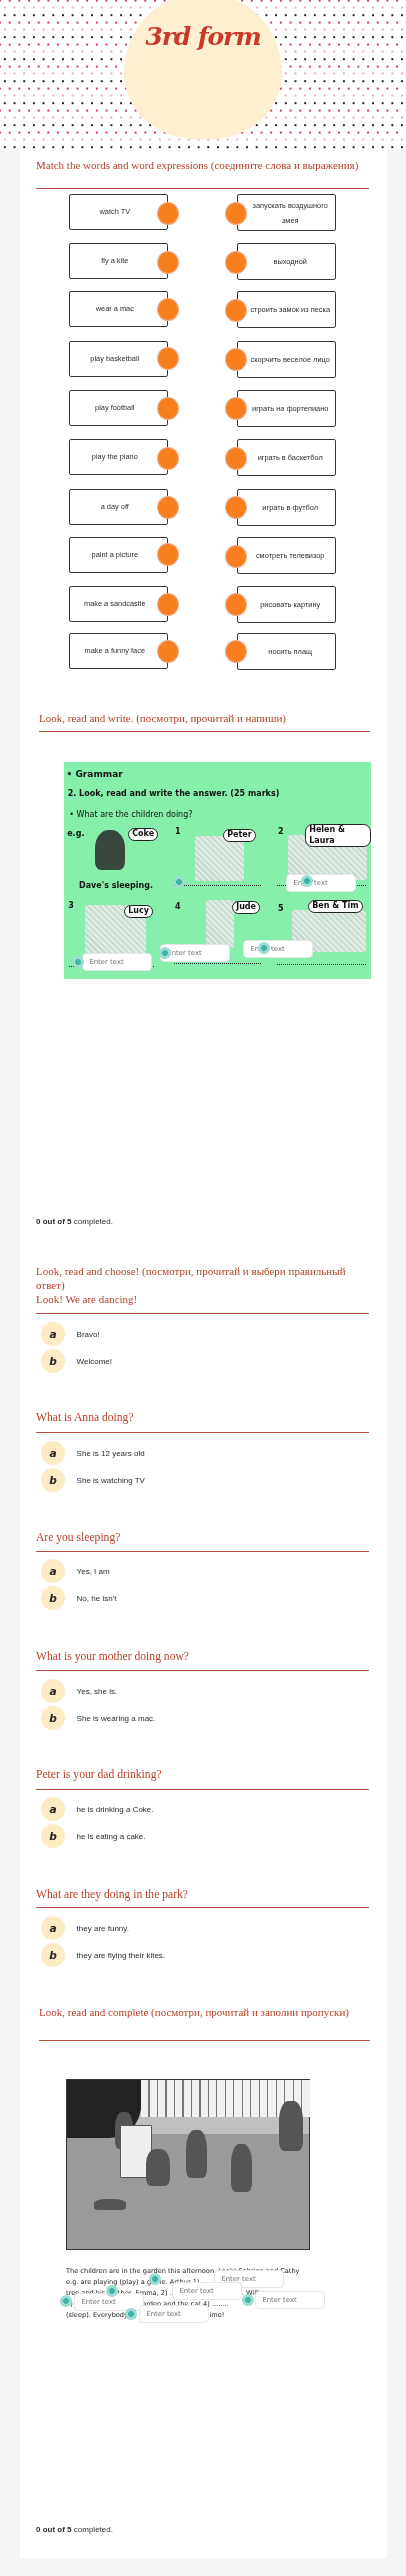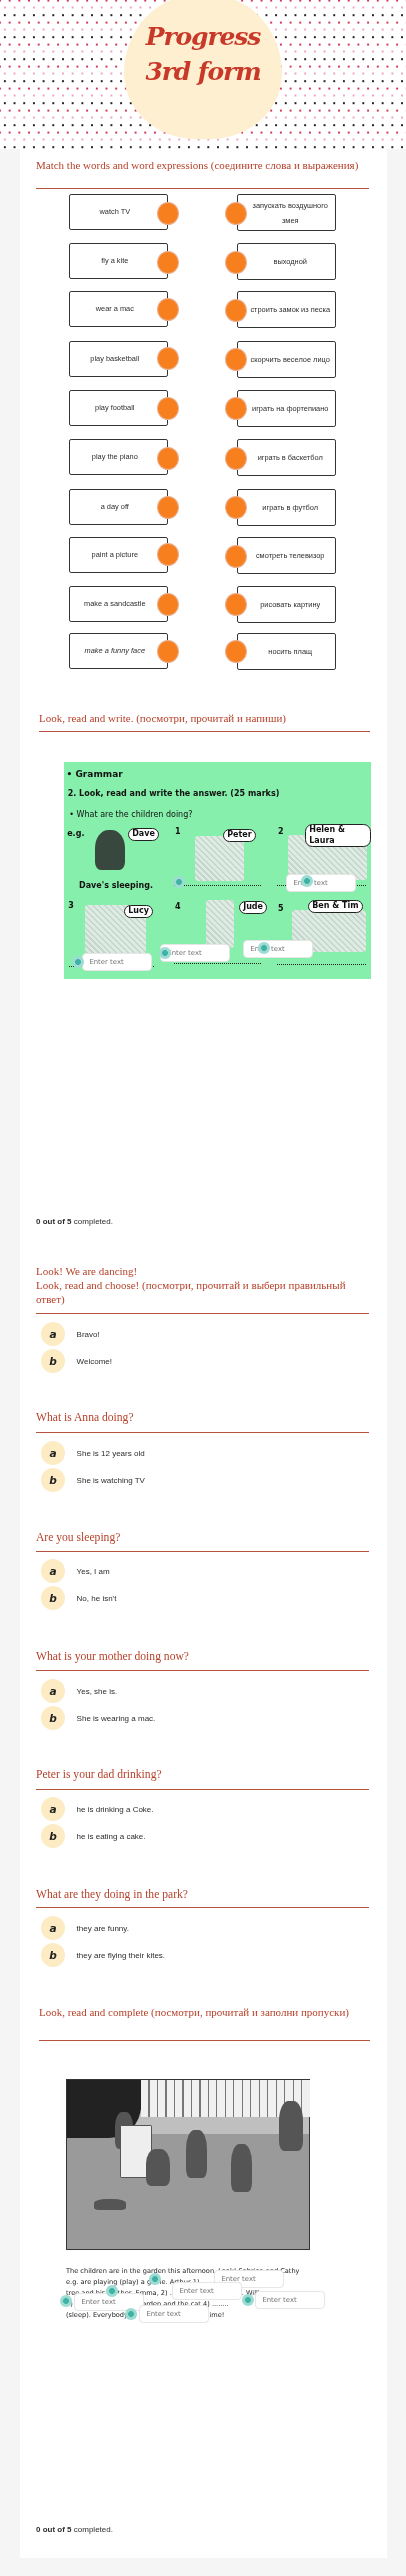--- a/index.html
+++ b/index.html
@@ -158,7 +158,6 @@
 <div class="header" data-name="header-banner"></div>
 <div class="title-oval" data-name="title-oval"></div>
 <div class="title-text" data-name="page-title">
-  <div data-name="title-line-1">Progress</div>
   <div data-name="title-line-3">3rd form</div>
 </div>
 

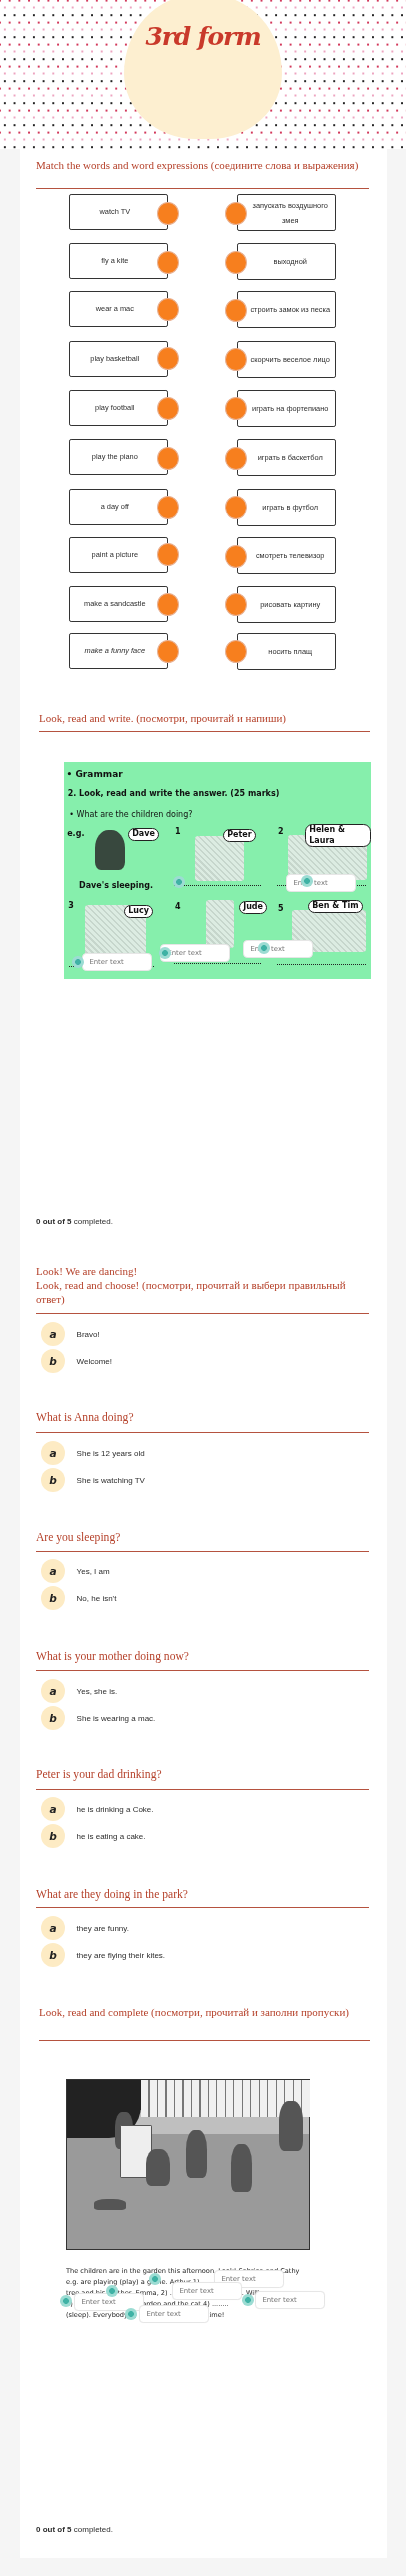--- a/index.html
+++ b/index.html
@@ -253,7 +253,7 @@
     </div>
   <div class="dot-orange" style="left:225px;top:593px;" data-name="match-connector-dot"></div>
 
-  <div class="match-box left" style="top:633px;font-style:italic;" data-name="match-left-item">
+  <div class="match-box left" style="top:633px;" data-name="match-left-item">
       <span data-name="match-left-label">make a funny face</span>
     </div>
   <div class="dot-orange" style="left:157px;top:640px;" data-name="match-connector-dot"></div>

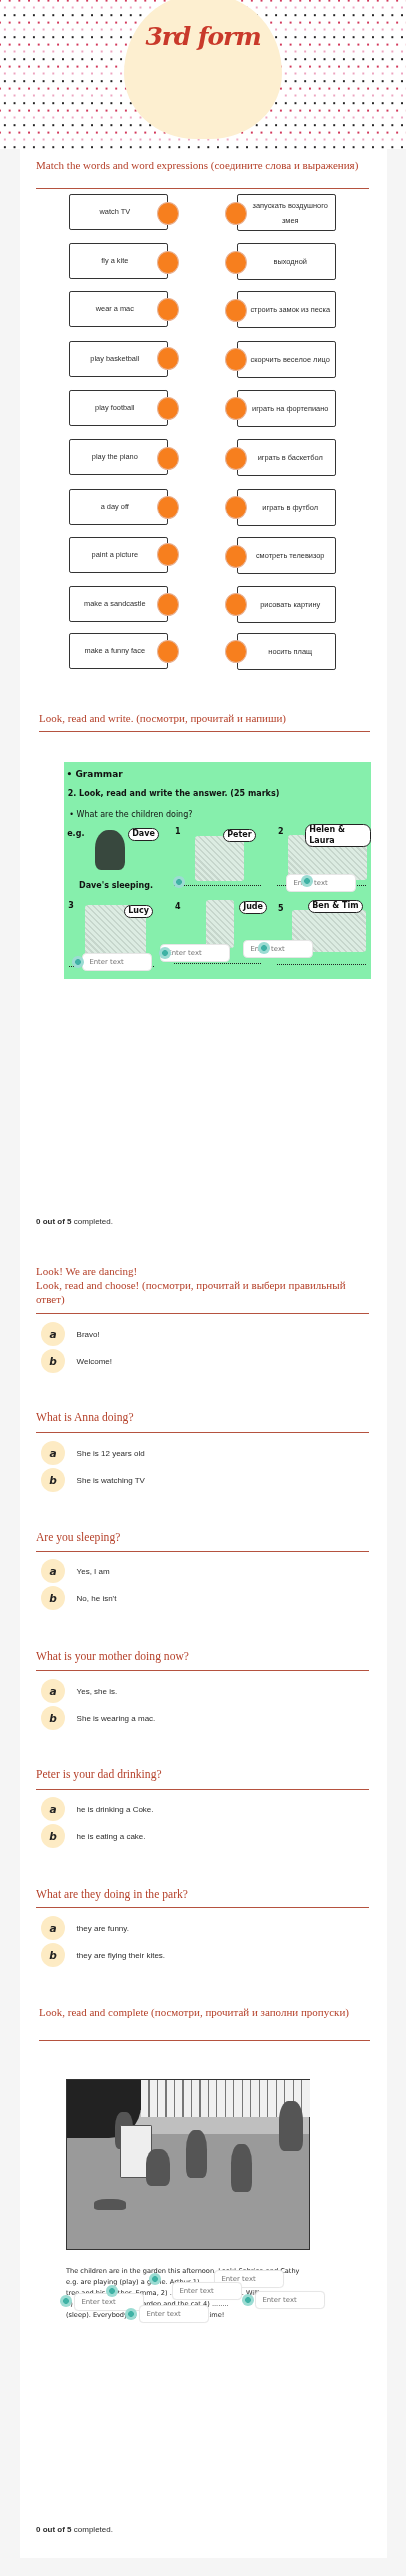--- a/index.html
+++ b/index.html
@@ -274,7 +274,7 @@
 
     <div class="ws-text ws-bold" style="left:3.2px;top:67px;" data-name="example-label">e.g.</div>
     <div class="pic" style="left:31px;top:68px;width:30px;height:40px;background:#2a2a2a;border-radius:45% 45% 20% 20%;" data-name="tree-illustration"></div>
-    <div class="name-tag" style="left:64px;top:66px;" data-name="name-tag-dave">Dave</div>
+    <div class="name-tag" style="left:64px;top:66px;" data-name="name-tag-dave">Coke</div>
     <div class="ws-text ws-bold" style="left:15px;top:119px;" data-name="example-answer">Dave's sleeping.</div>
 
     <div class="ws-text ws-bold" style="left:111px;top:65px;" data-name="item-number-1">1</div>

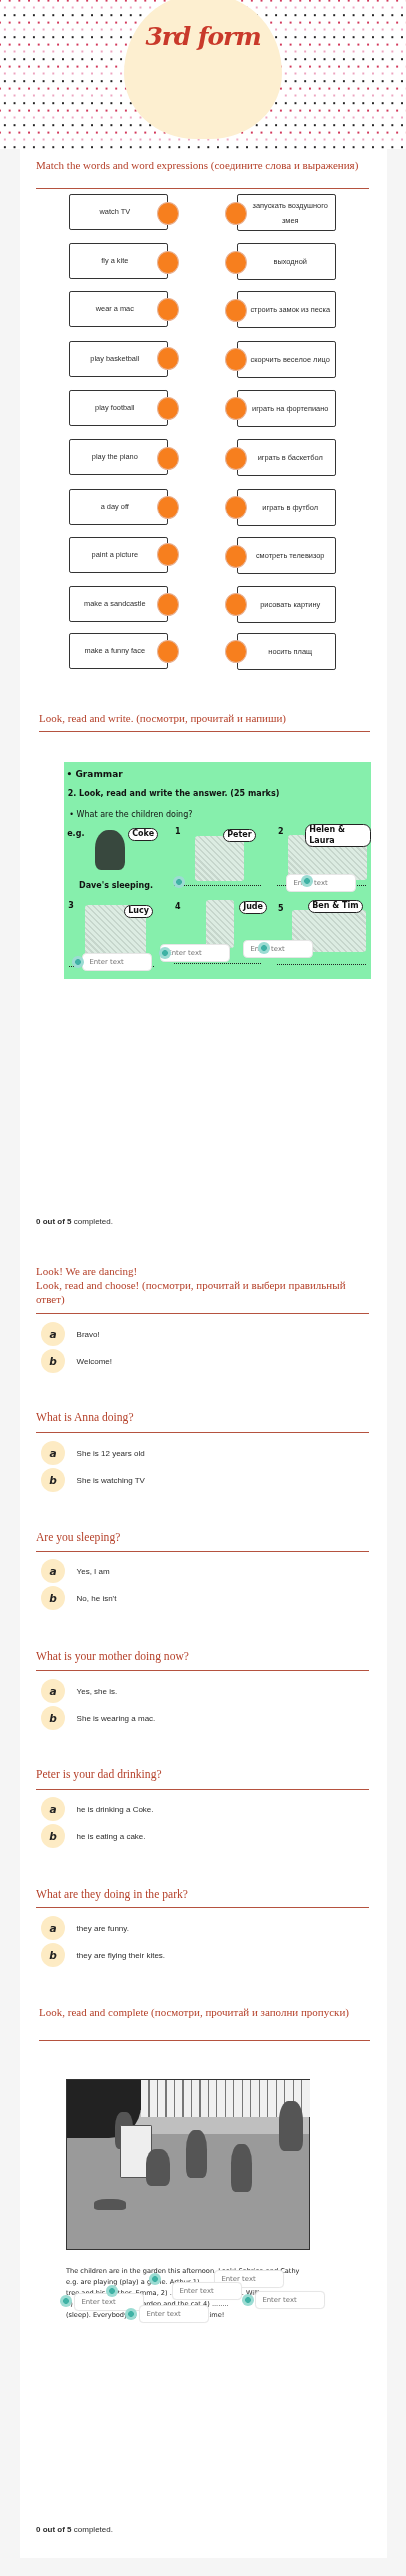--- a/index.html
+++ b/index.html
@@ -294,7 +294,7 @@
 
     <div class="ws-text ws-bold" style="left:111px;top:140px;" data-name="item-number-4">4</div>
     <div class="pic" style="left:142px;top:138px;width:27.5px;height:48px;" data-name="raincoat-girl-illustration"></div>
-    <div class="name-tag" style="left:175px;top:139px;text-align:center;" data-name="name-tag-jude">Jude</div>
+    <div class="name-tag" style="left:168px;top:139px;text-align:center;" data-name="name-tag-jude">Jude</div>
     <div class="dotline" style="left:110px;top:201px;width:87px;" data-name="answer-line-4"></div>
 
     <div class="ws-text ws-bold" style="left:214px;top:142px;" data-name="item-number-5">5</div>

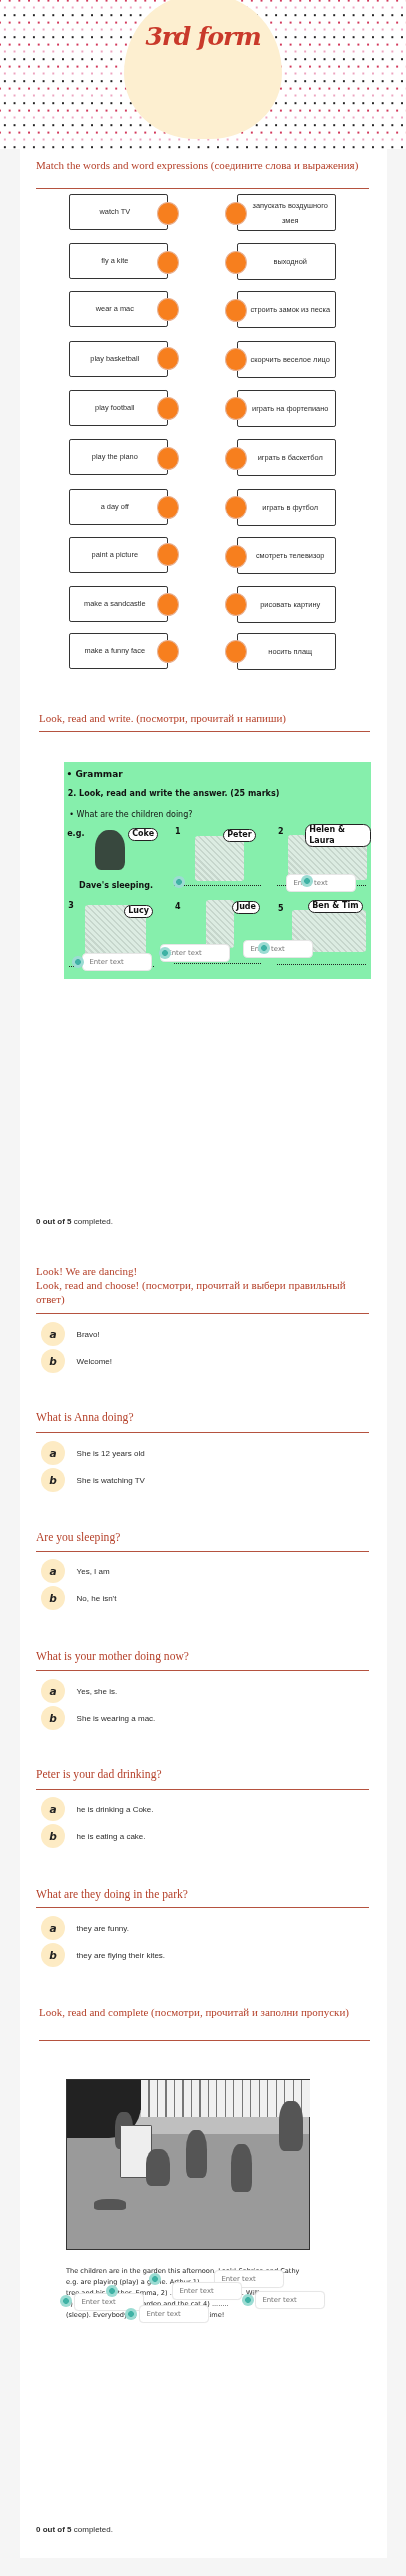--- a/index.html
+++ b/index.html
@@ -322,8 +322,8 @@
 
 <div style="position:absolute;left:0;top:0;width:406px;z-index:3;">
   <div class="sec-title" style="top:1265px;" data-name="section-title-choose">
+    <div data-name="choose-instruction">Look, read and choose! (посмотри, прочитай и выбери правильный ответ)</div>
     <div data-name="question-prompt-1">Look! We are dancing!</div>
-    <div data-name="choose-instruction">Look, read and choose! (посмотри, прочитай и выбери правильный ответ)</div>
   </div>
   <div class="rule" style="top:1313px;" data-name="section-rule"></div>
   <div class="option" style="top:1322px;" data-name="option-a">

